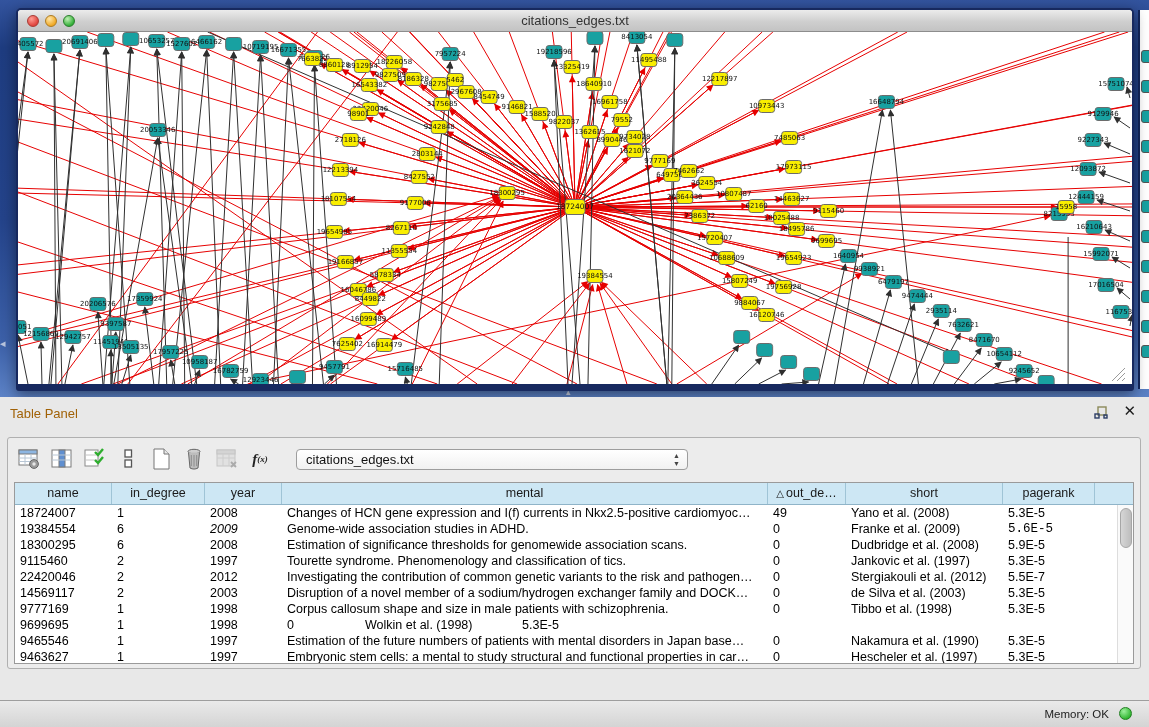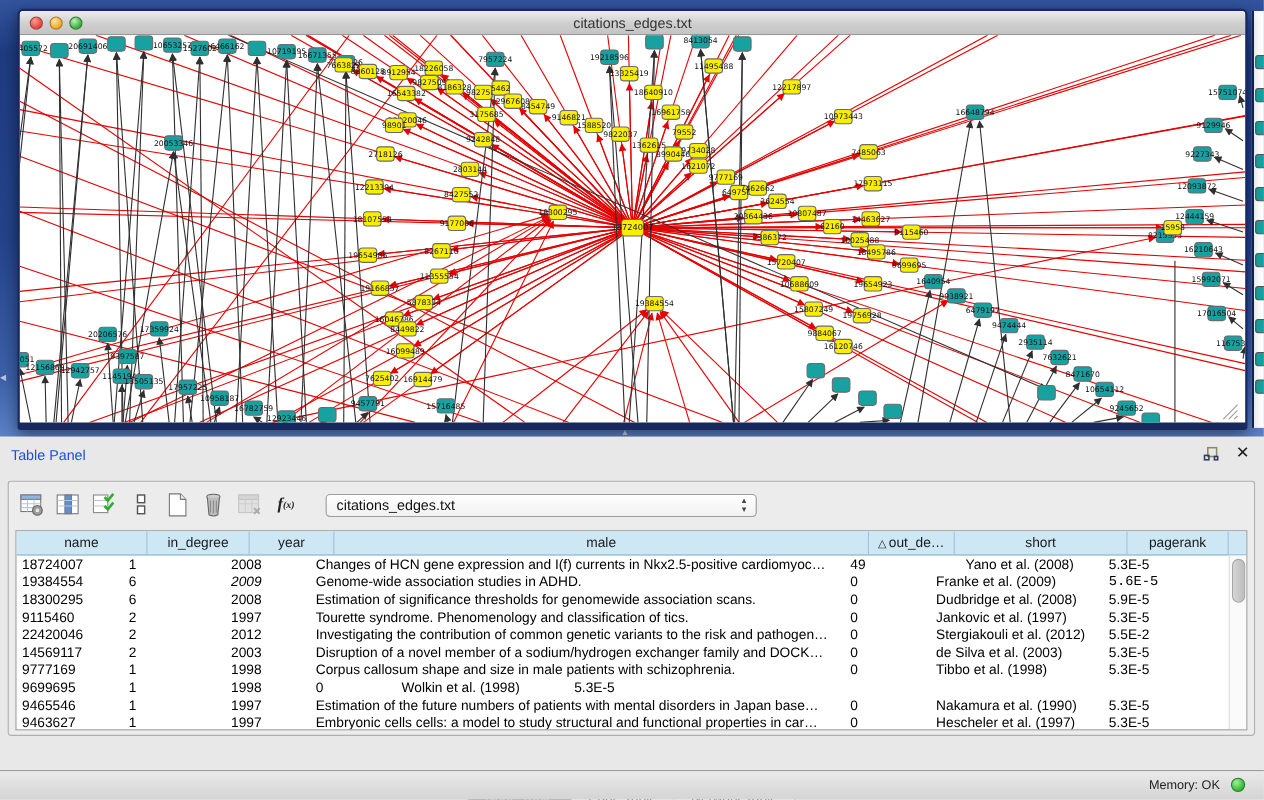--- a/index.html
+++ b/index.html
@@ -32,7 +32,7 @@
 
   
   #table-panel{position:absolute;left:0;top:397px;width:1149px;height:330px;background:#e8e8e8;}
-  #tp-title{position:absolute;left:10px;top:9px;font-size:13px;color:#1d4ed8;}
+  #tp-title{position:absolute;left:10px;top:9px;font-size:13px;color:#a16207;}
   #tp-float{position:absolute;right:40px;top:8px;width:16px;height:16px;cursor:pointer;}
   #tp-close{position:absolute;right:13px;top:5px;font-size:15px;font-weight:bold;color:#1b1b1b;cursor:pointer;}
 

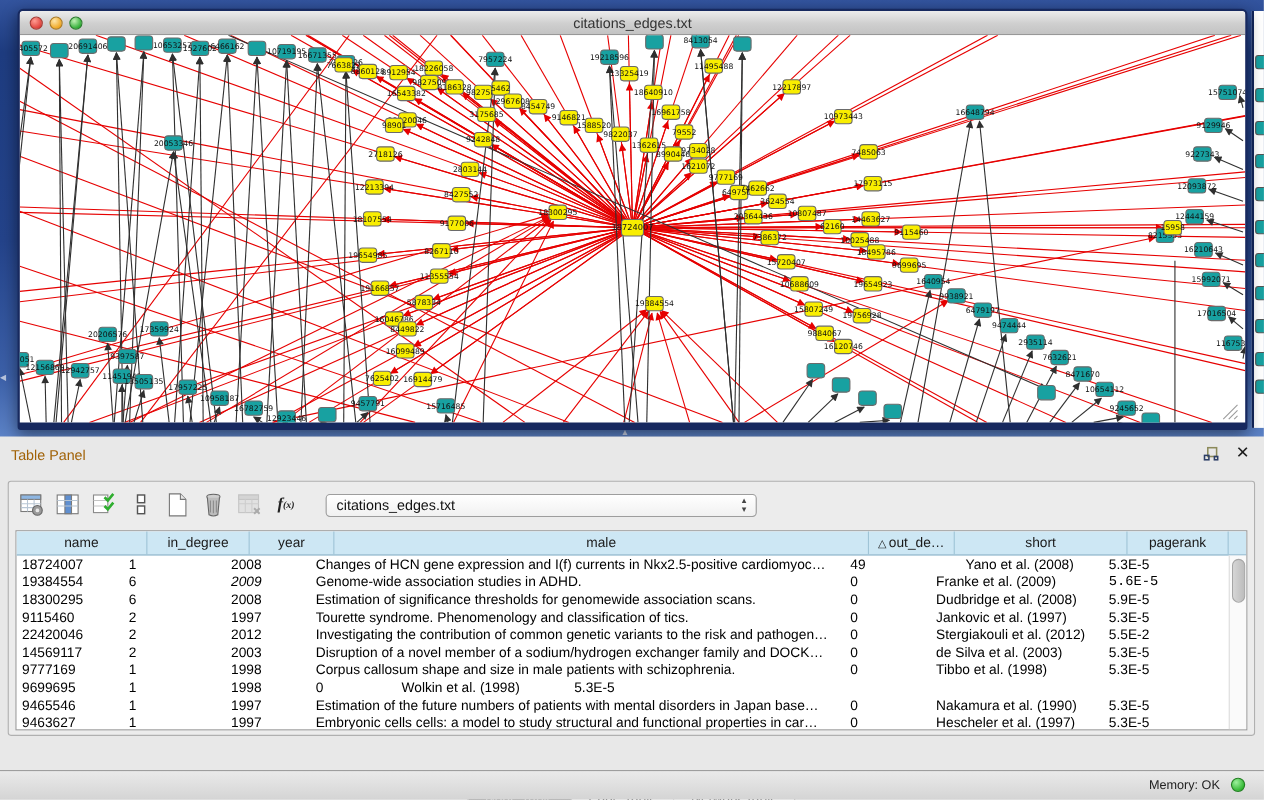--- a/index.html
+++ b/index.html
@@ -677,7 +677,7 @@
 
     <div id="dtable">
       <div id="thead">
-          <div class="hcell" style="width: 119px;">name</div>
+          <div class="hcell" style="width: 97px;">name</div>
           <div class="hcell" style="width: 93px;">in_degree</div>
           <div class="hcell" style="width: 77px;">year</div>
           <div class="hcell" style="width: 486px;">male</div>

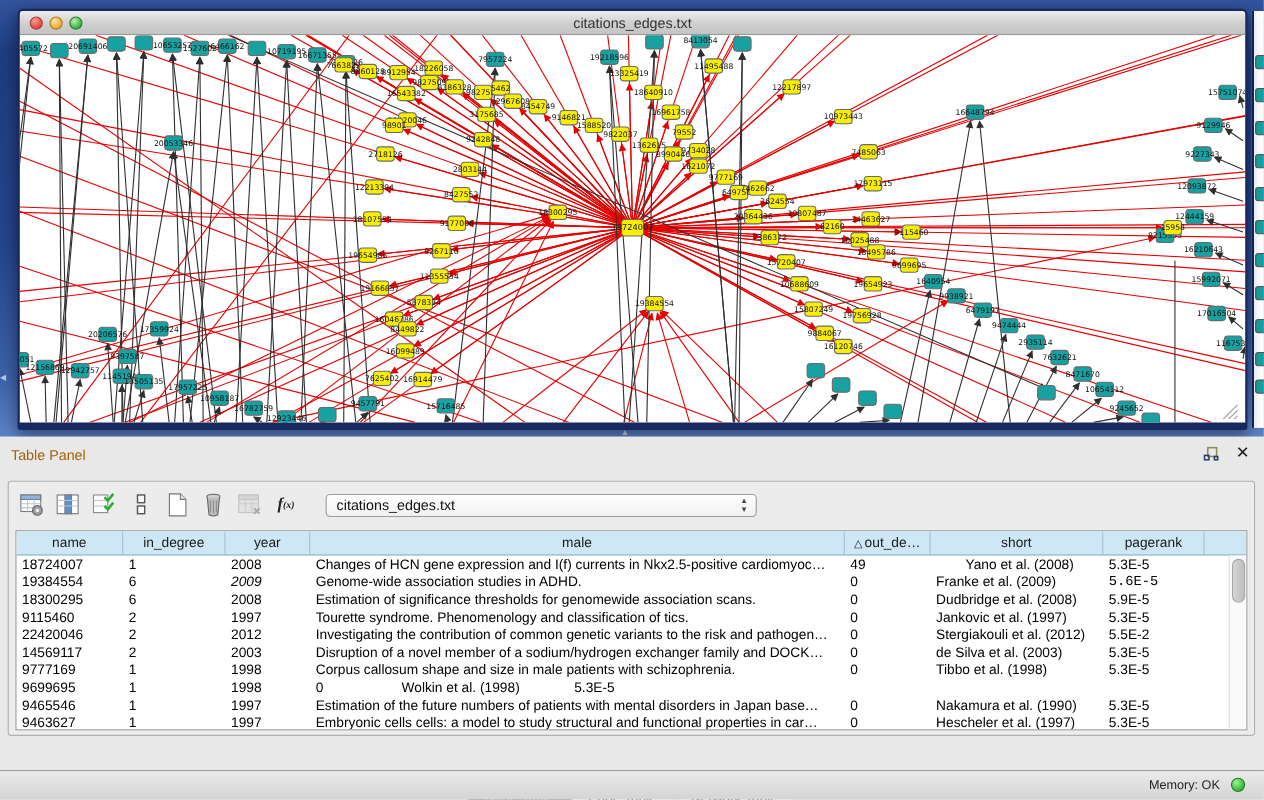--- a/index.html
+++ b/index.html
@@ -680,7 +680,7 @@
           <div class="hcell" style="width: 97px;">name</div>
           <div class="hcell" style="width: 93px;">in_degree</div>
           <div class="hcell" style="width: 77px;">year</div>
-          <div class="hcell" style="width: 486px;">male</div>
+          <div class="hcell" style="width: 486px;">mental</div>
           <div class="hcell" style="width: 78px;"><span class="tri">△</span>out_de…</div>
           <div class="hcell" style="width: 157px;">short</div>
           <div class="hcell" style="width: 92px;">pagerank</div>

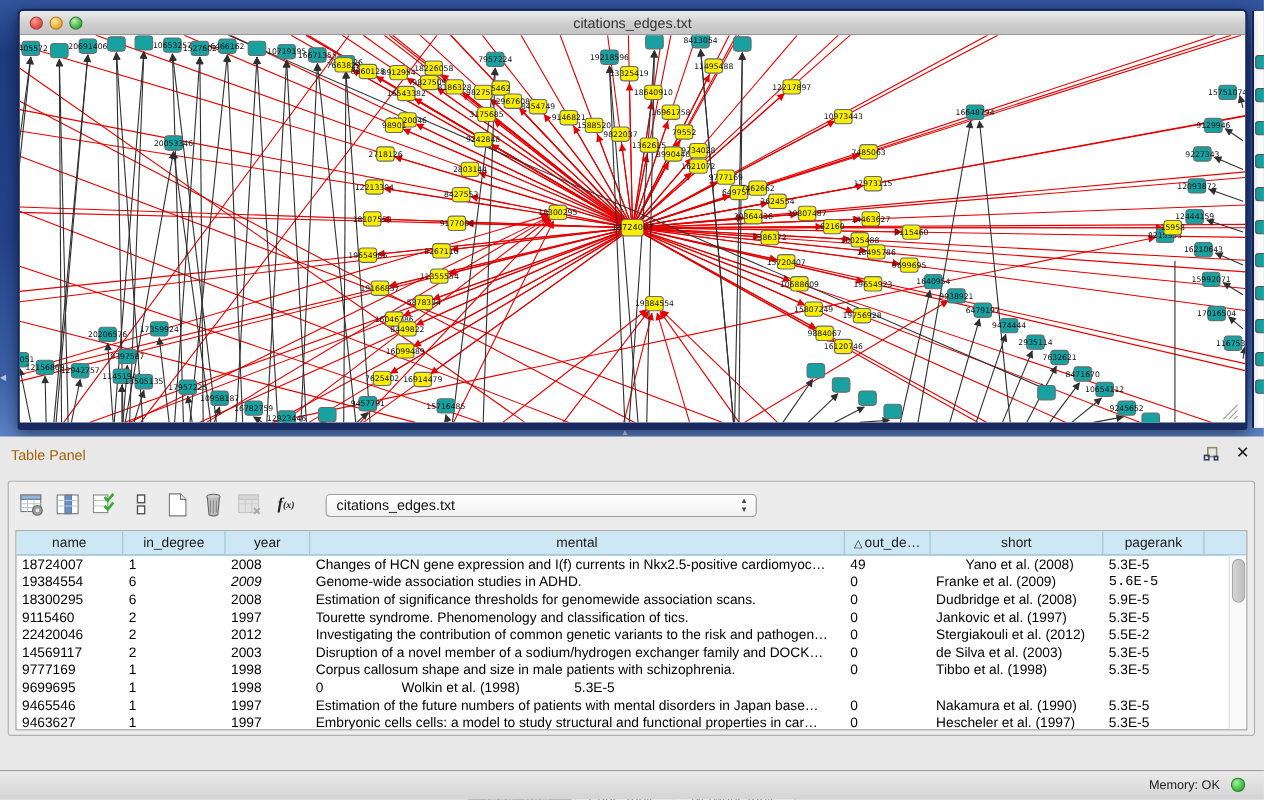--- a/index.html
+++ b/index.html
@@ -692,7 +692,7 @@
             <div class="tcell" style="width: 77px;">2008</div>
             <div class="tcell" style="width: 486px;">Changes of HCN gene expression and I(f) currents in Nkx2.5-positive cardiomyoc…</div>
             <div class="tcell" style="width: 78px;">49</div>
-            <div class="tcell" style="width: 157px; text-align: center;">Yano et al. (2008)</div>
+            <div class="tcell" style="width: 157px;">Yano et al. (2008)</div>
             <div class="tcell" style="width: 92px;">5.3E-5</div>
           </div>
           <div class="trow">

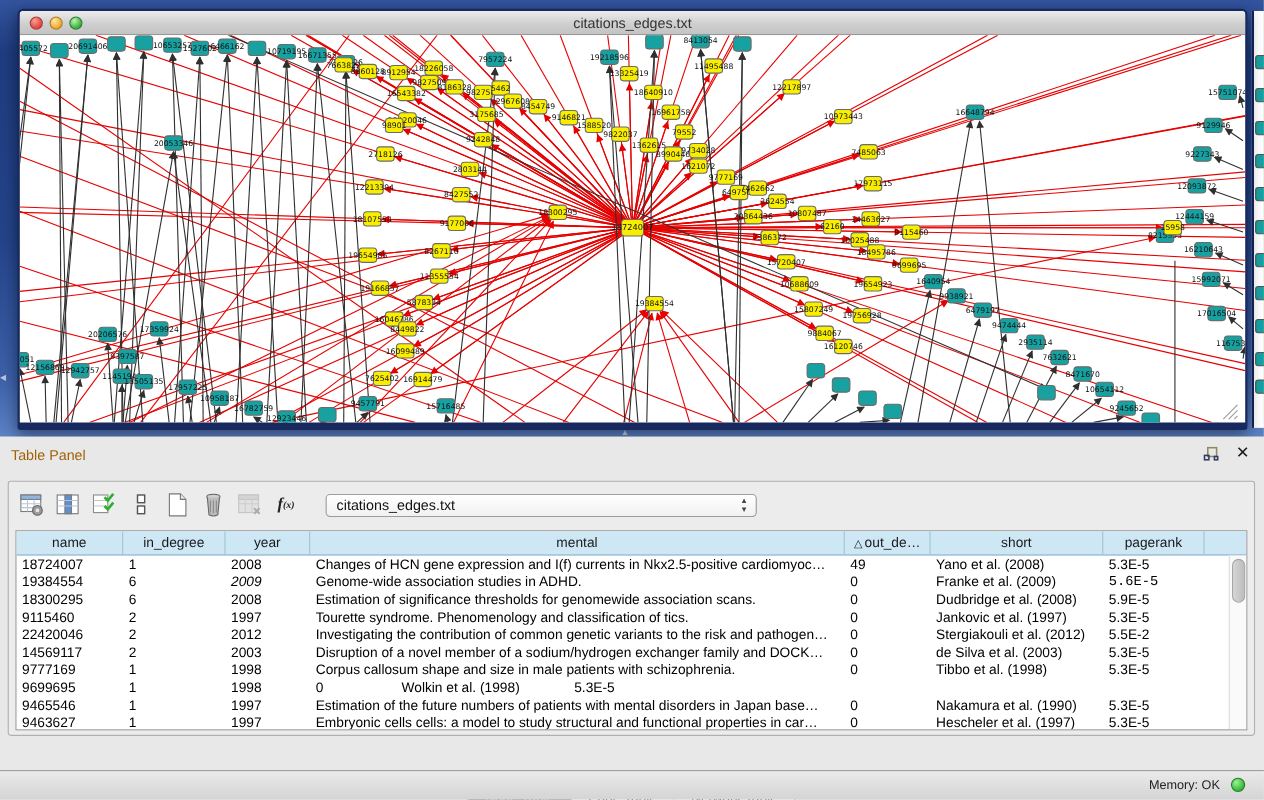--- a/index.html
+++ b/index.html
@@ -729,7 +729,7 @@
             <div class="tcell" style="width: 486px;">Investigating the contribution of common genetic variants to the risk and pathogen…</div>
             <div class="tcell" style="width: 78px;">0</div>
             <div class="tcell" style="width: 157px;">Stergiakouli et al. (2012)</div>
-            <div class="tcell" style="width: 92px;">5.5E-2</div>
+            <div class="tcell" style="width: 92px;">5.5E-7</div>
           </div>
           <div class="trow">
             <div class="tcell" style="width: 97px;">14569117</div>

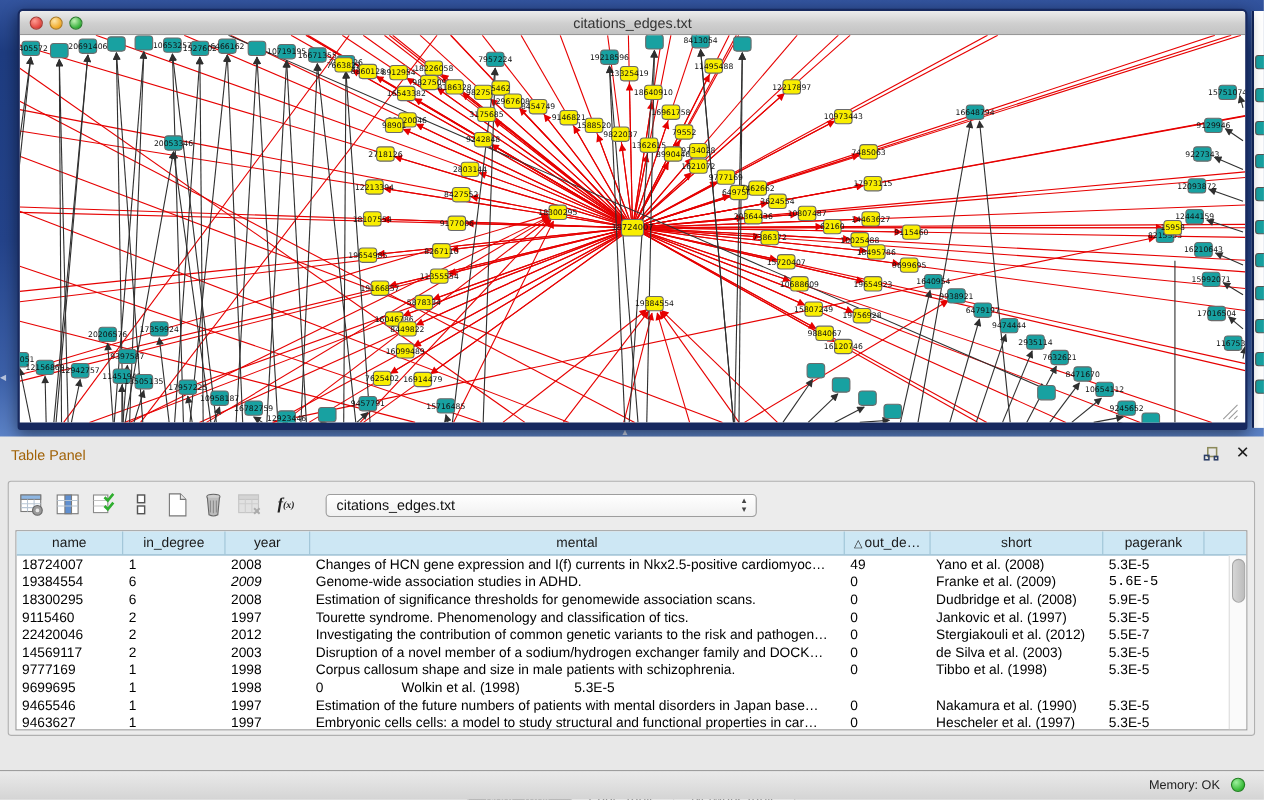--- a/index.html
+++ b/index.html
@@ -770,7 +770,7 @@
             <div class="tcell" style="width: 97px;">9463627</div>
             <div class="tcell" style="width: 93px;">1</div>
             <div class="tcell" style="width: 77px;">1997</div>
-            <div class="tcell" style="width: 486px;">Embryonic cells cells: a model to study structural and functional properties in car…</div>
+            <div class="tcell" style="width: 486px;">Embryonic stem cells: a mental to study structural and functional properties in car…</div>
             <div class="tcell" style="width: 78px;">0</div>
             <div class="tcell" style="width: 157px;">Hescheler et al. (1997)</div>
             <div class="tcell" style="width: 92px;">5.3E-5</div>

